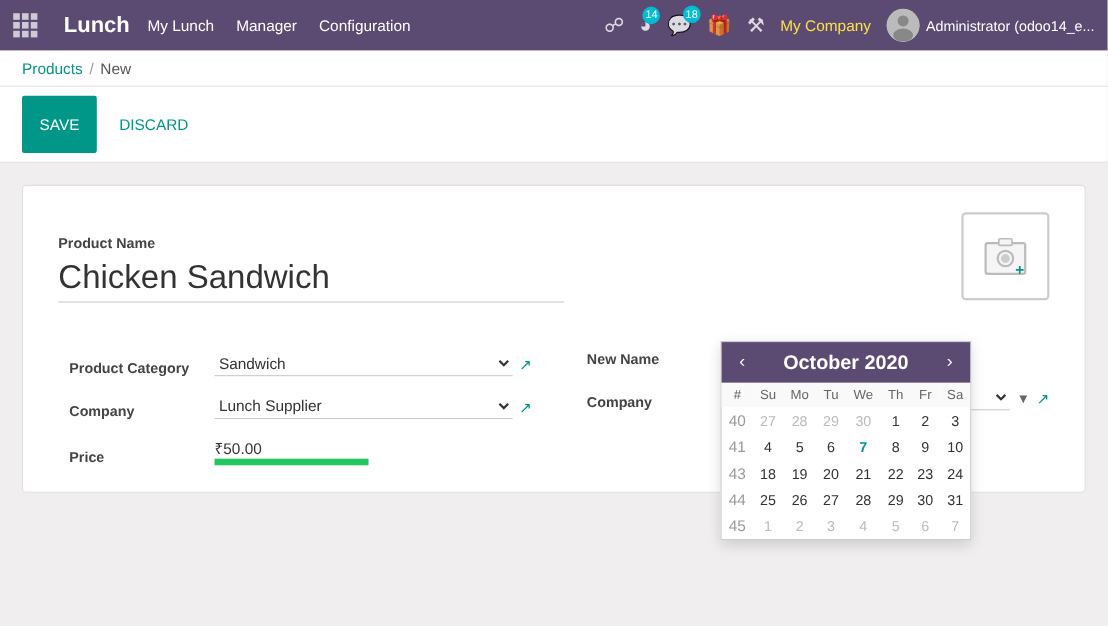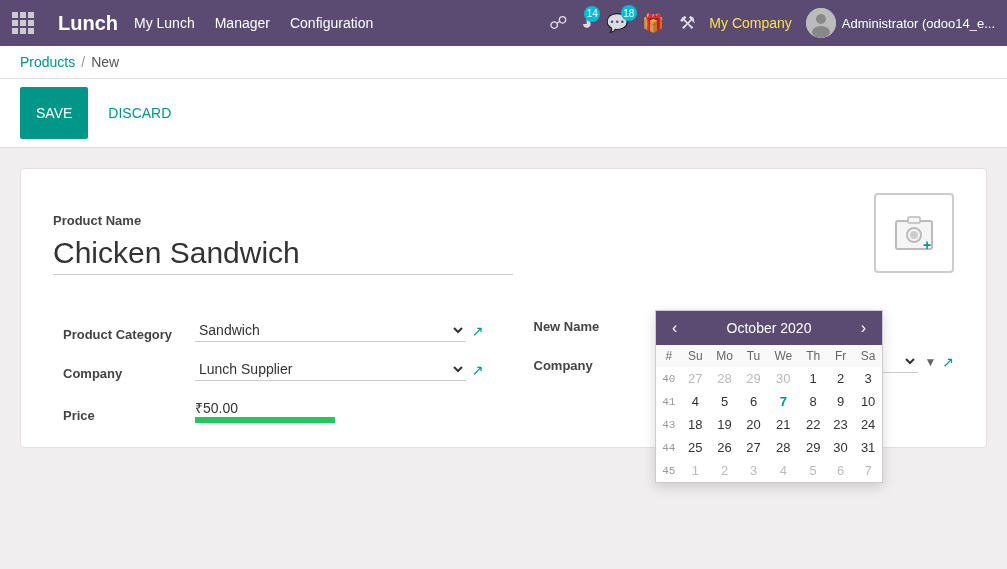--- a/index.html
+++ b/index.html
@@ -180,7 +180,7 @@
       cursor: pointer;
       padding: 0 4px;
     }
-    .cal-month-label { font-size: 14px; font-weight: normal; }
+    .cal-month-label { font-size: 18px; font-weight: bold; }
     .cal-grid {
       width: 100%;
       border-collapse: collapse;

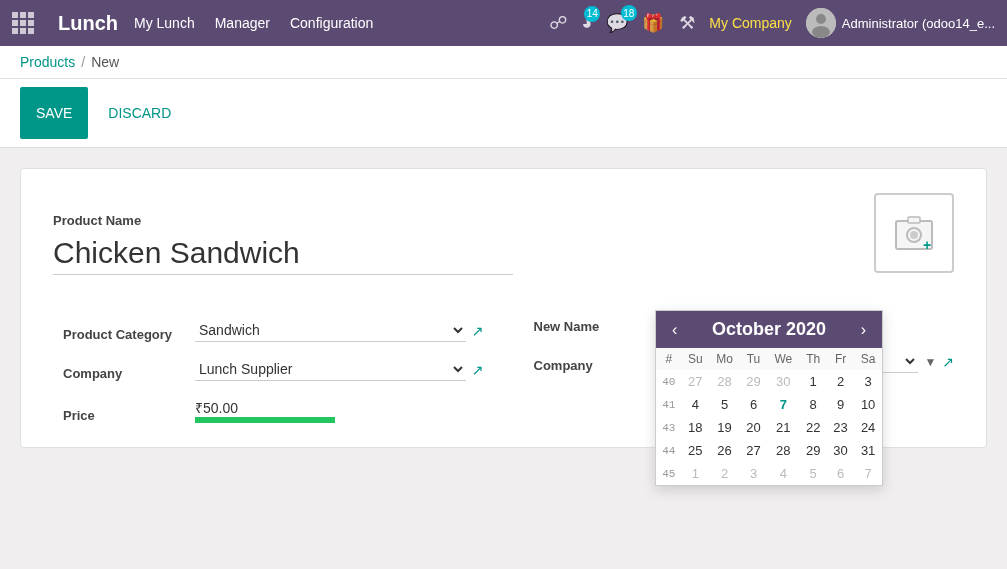--- a/index.html
+++ b/index.html
@@ -200,7 +200,7 @@
       cursor: pointer;
       color: #333;
     }
-    .cal-grid td.week-num { color: #999; font-size: 11px; font-family: Liberation Mono, monospace; }
+    .cal-grid td.week-num { color: #999; font-size: 14px; }
     .cal-grid td.other-month { color: #bbb; }
     .cal-grid td.today { color: #009688; font-weight: bold; }
     .cal-grid td.selected {

